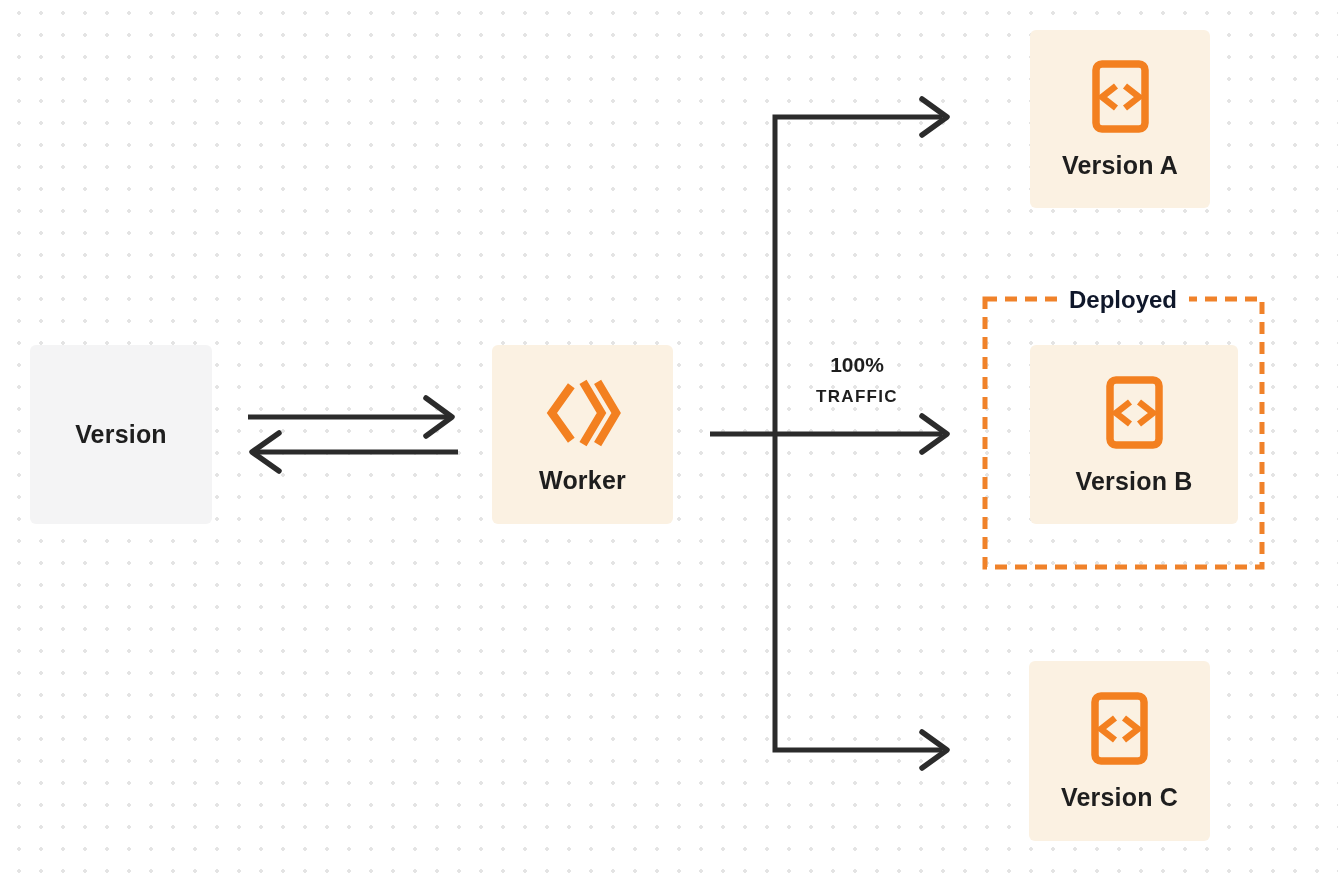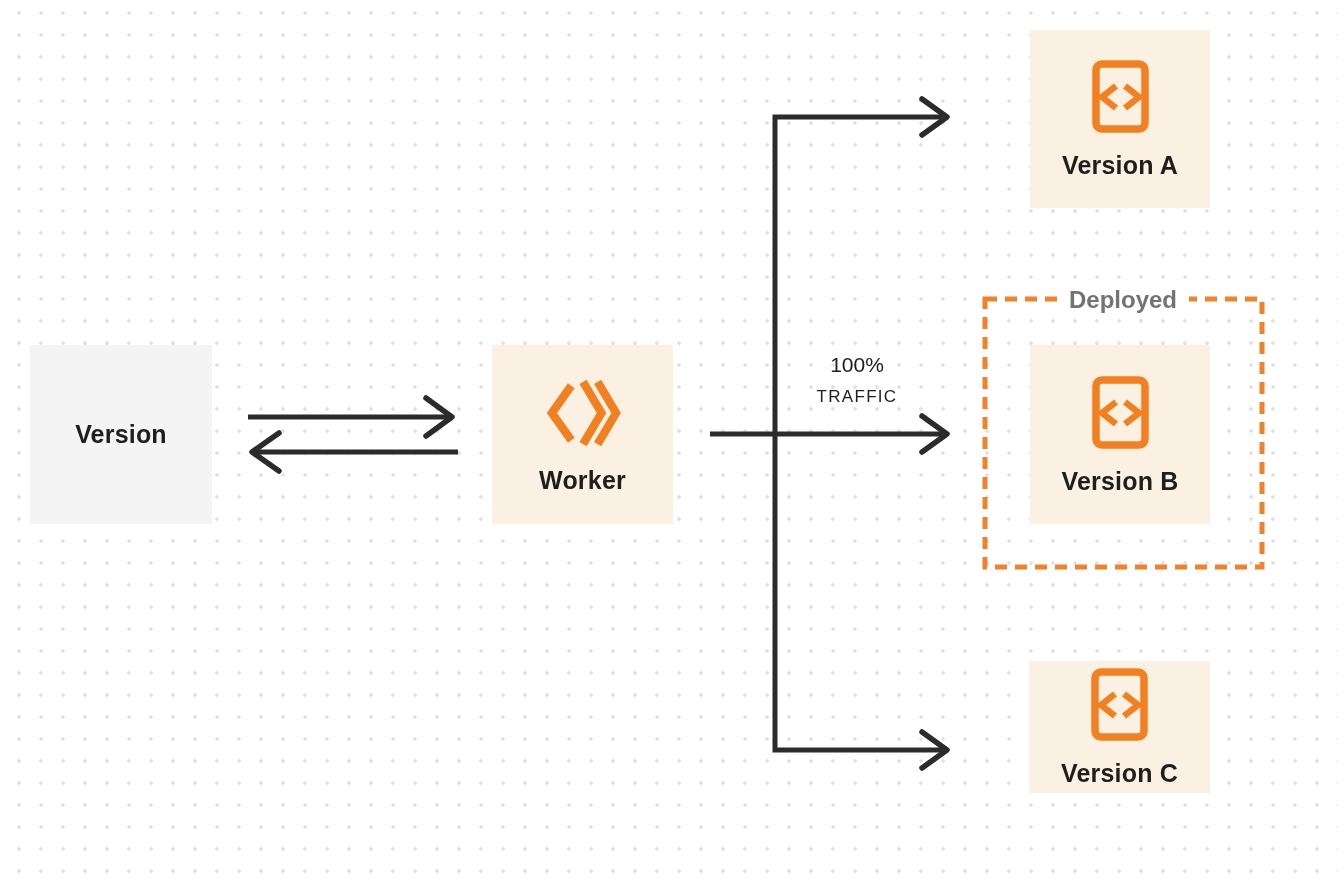--- a/index.html
+++ b/index.html
@@ -27,7 +27,7 @@
   }
   .card {
     position: absolute;
-    border-radius: 0;
+    border-radius: 6px;
     display: flex;
     flex-direction: column;
     align-items: center;

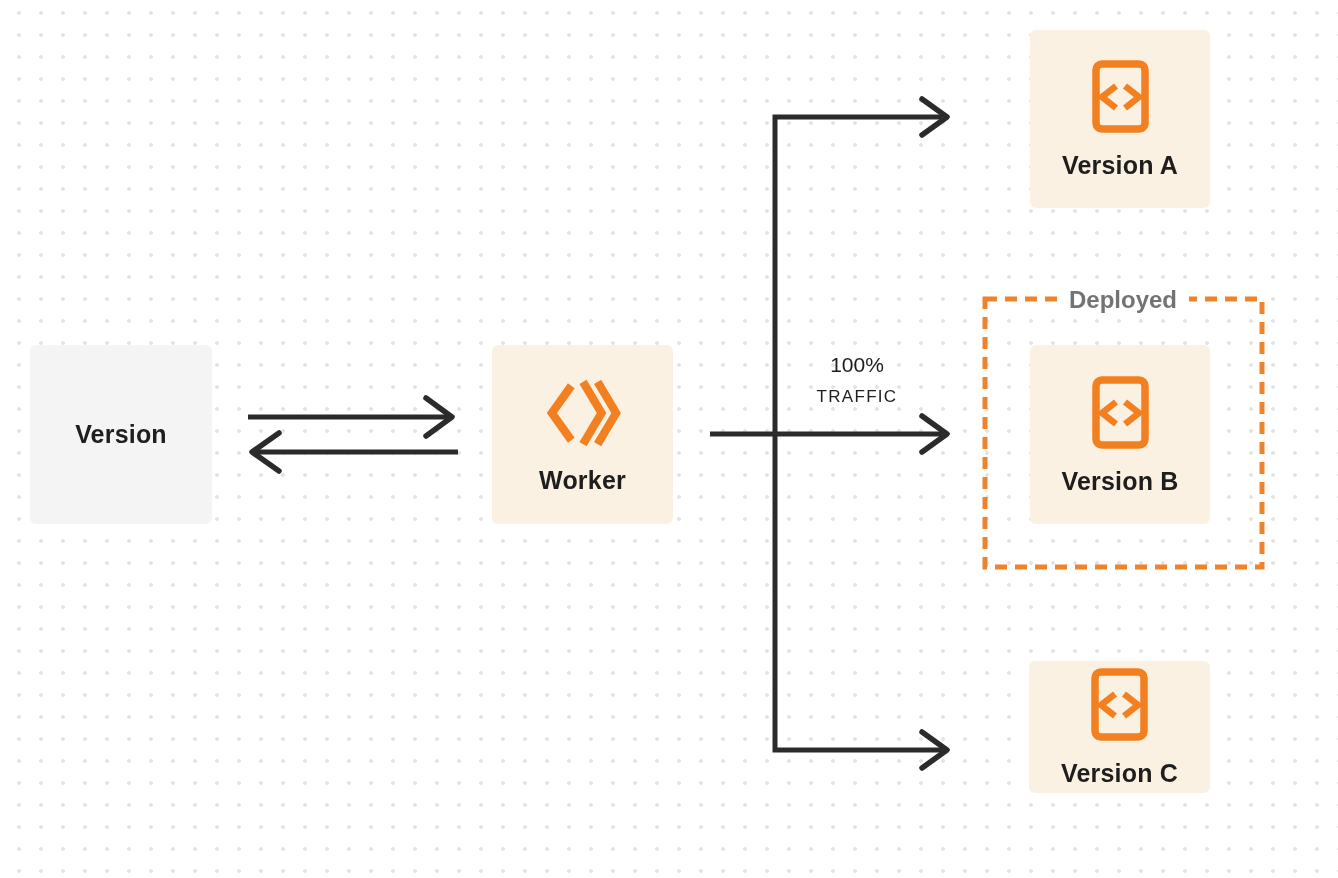--- a/index.html
+++ b/index.html
@@ -72,7 +72,7 @@
     transform: translateX(-50%);
     font-size: 24px;
     font-weight: 700;
-    color: #737373;
+    color: #0f172a;
     background: #ffffff;
     padding: 0 12px;
     line-height: 26px;

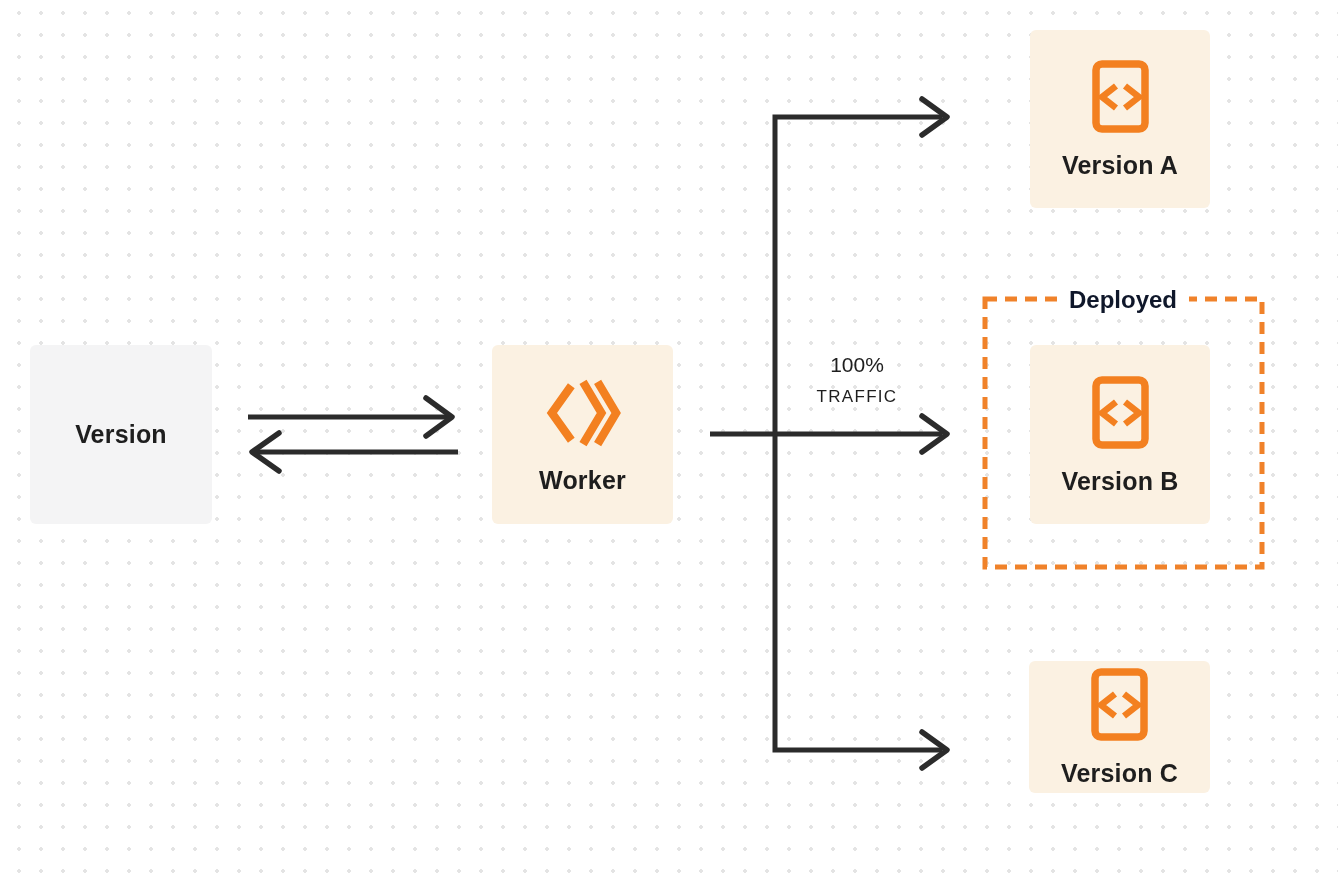--- a/index.html
+++ b/index.html
@@ -57,7 +57,7 @@
     position: absolute;
     transform: translateX(-50%);
     color: #1e1e1e;
-    font-weight: 400;
+    font-weight: 700;
     text-align: center;
     line-height: 1;
     white-space: nowrap;

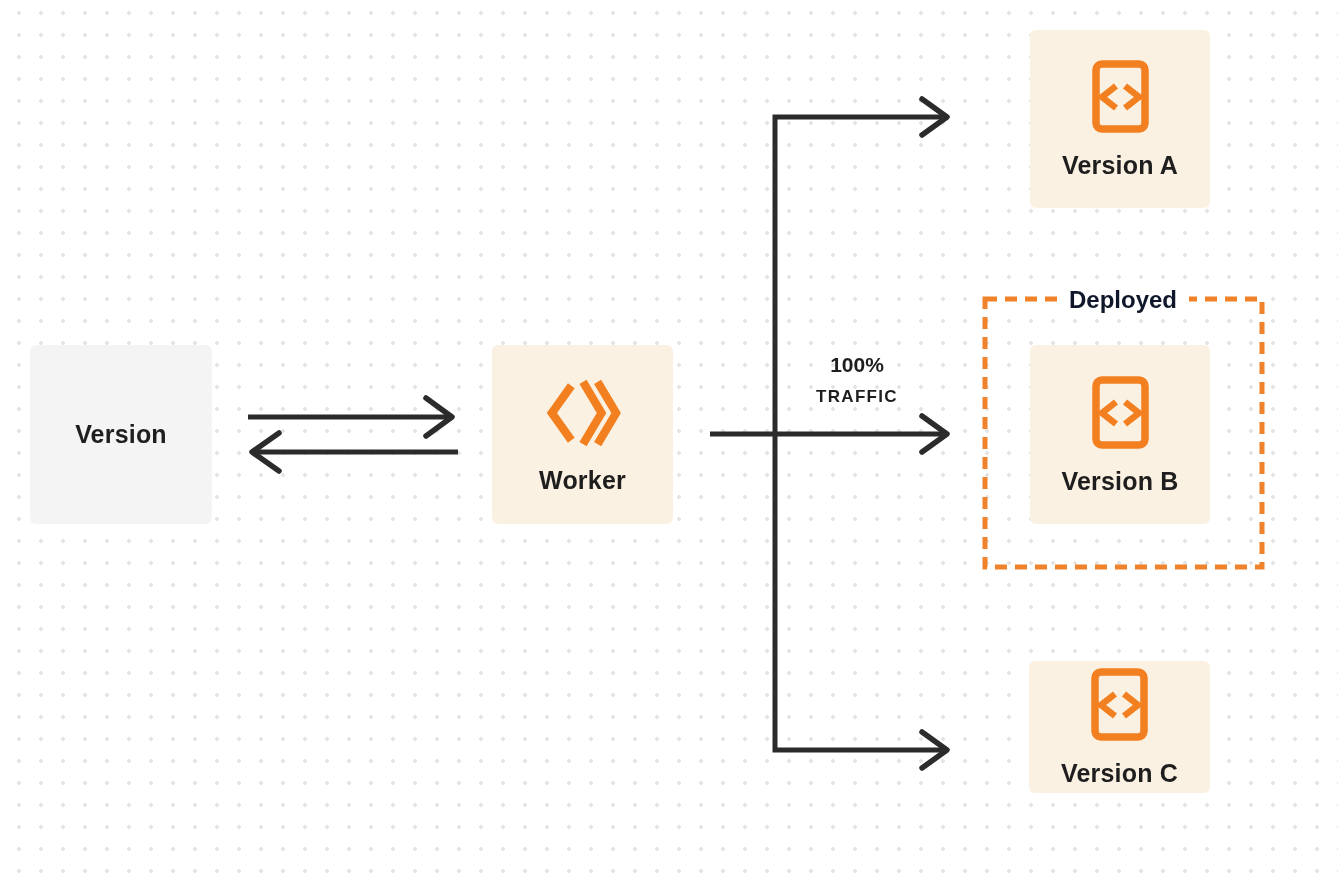--- a/index.html
+++ b/index.html
@@ -48,7 +48,7 @@
   #client-card    { left: 30px;   top: 345px; width: 182px; height: 179px; }
   #worker-card    { left: 492px;  top: 345px; width: 181px; height: 179px; gap: 18px; }
   #version-a-card { left: 1030px; top: 30px;  width: 180px; height: 178px; }
-  #version-b-card { left: 1030px; top: 345px; width: 180px; height: 179px; }
+  #version-b-card { left: 1030px; top: 345px; width: 208px; height: 179px; }
   #version-c-card { left: 1029px; top: 661px; width: 181px; height: 132px; }
 
   .node-icon { display: block; }

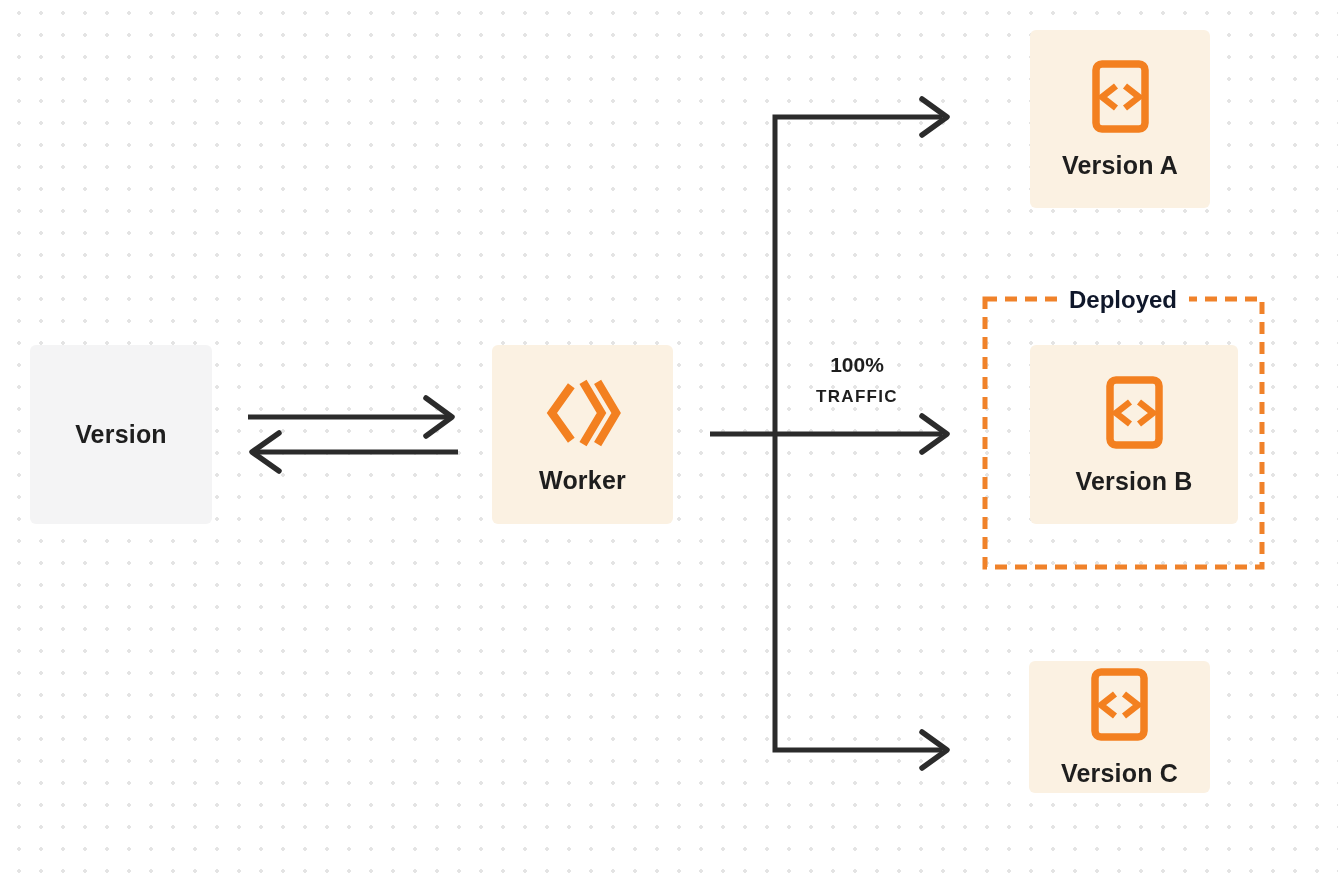--- a/index.html
+++ b/index.html
@@ -49,7 +49,7 @@
   #worker-card    { left: 492px;  top: 345px; width: 181px; height: 179px; gap: 18px; }
   #version-a-card { left: 1030px; top: 30px;  width: 180px; height: 178px; }
   #version-b-card { left: 1030px; top: 345px; width: 208px; height: 179px; }
-  #version-c-card { left: 1029px; top: 661px; width: 181px; height: 132px; }
+  #version-c-card { left: 1029px; top: 661px; width: 181px; height: 180px; }
 
   .node-icon { display: block; }
 

